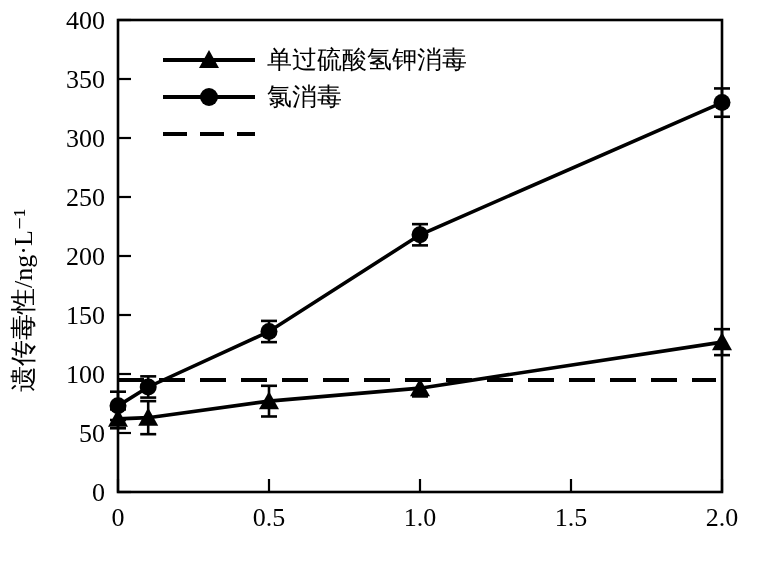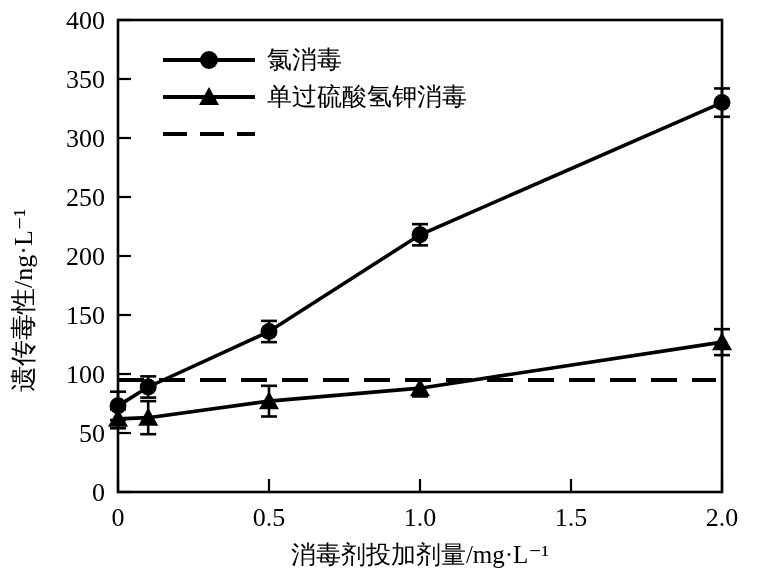--- a/index.html
+++ b/index.html
@@ -106,16 +106,16 @@
     <div class="legend-row">
       <svg class="legend-sample" viewBox="0 0 92 24">
         <line x1="0" y1="12" x2="92" y2="12" stroke="#000" stroke-width="4"></line>
-        <circle cx="46" cy="12" r="9" fill="#000"></circle>
+        <polygon points="46,2 36,20 56,20" fill="#000"></polygon>
       </svg>
-      <span class="legend-label">氯消毒</span>
+      <span class="legend-label">单过硫酸氢钾消毒</span>
     </div>
     <div class="legend-row">
       <svg class="legend-sample" viewBox="0 0 92 24">
         <line x1="0" y1="12" x2="92" y2="12" stroke="#000" stroke-width="4"></line>
-        <polygon points="46,2 36,20 56,20" fill="#000"></polygon>
+        <circle cx="46" cy="12" r="9" fill="#000"></circle>
       </svg>
-      <span class="legend-label">单过硫酸氢钾消毒</span>
+      <span class="legend-label">氯消毒</span>
     </div>
     <div class="legend-row">
       <svg class="legend-sample" viewBox="0 0 92 24">

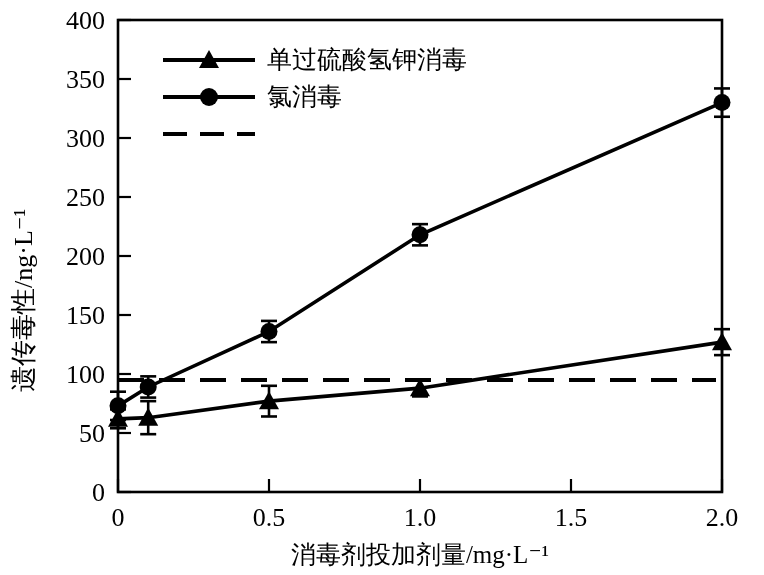--- a/index.html
+++ b/index.html
@@ -100,7 +100,6 @@
 
   <div id="ylabel" class="axis-label">遗传毒性/ng·L⁻¹</div>
 
-  <div id="xlabel" class="axis-label">消毒剂投加剂量/mg·L⁻¹</div>
 
   <div id="legend">
     <div class="legend-row">

